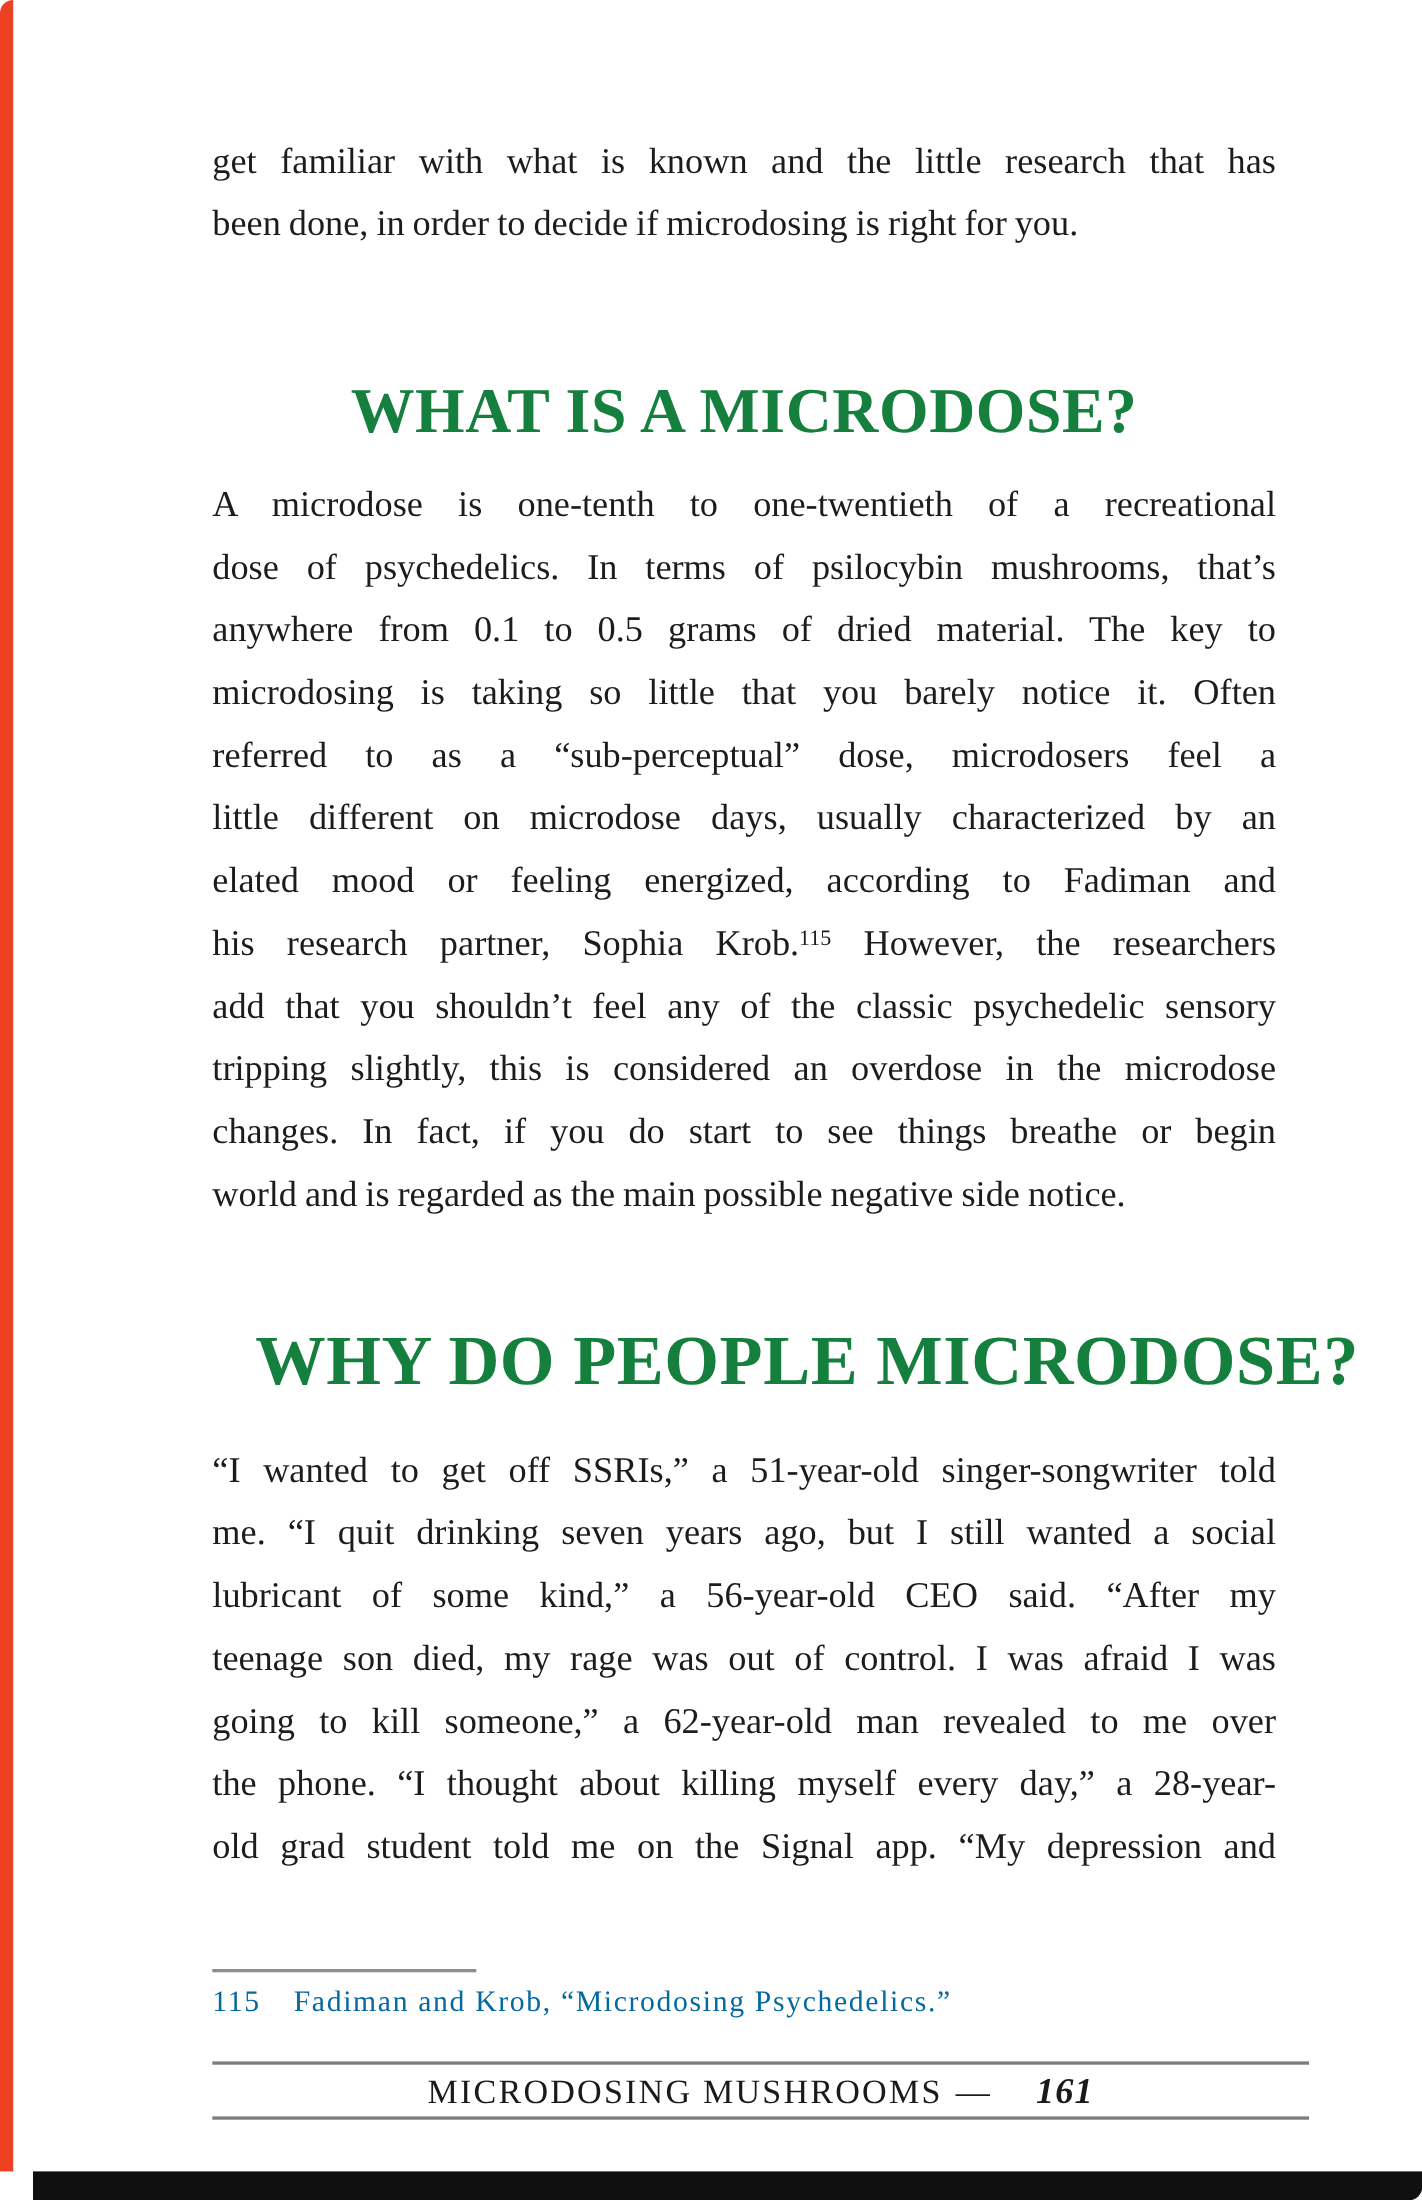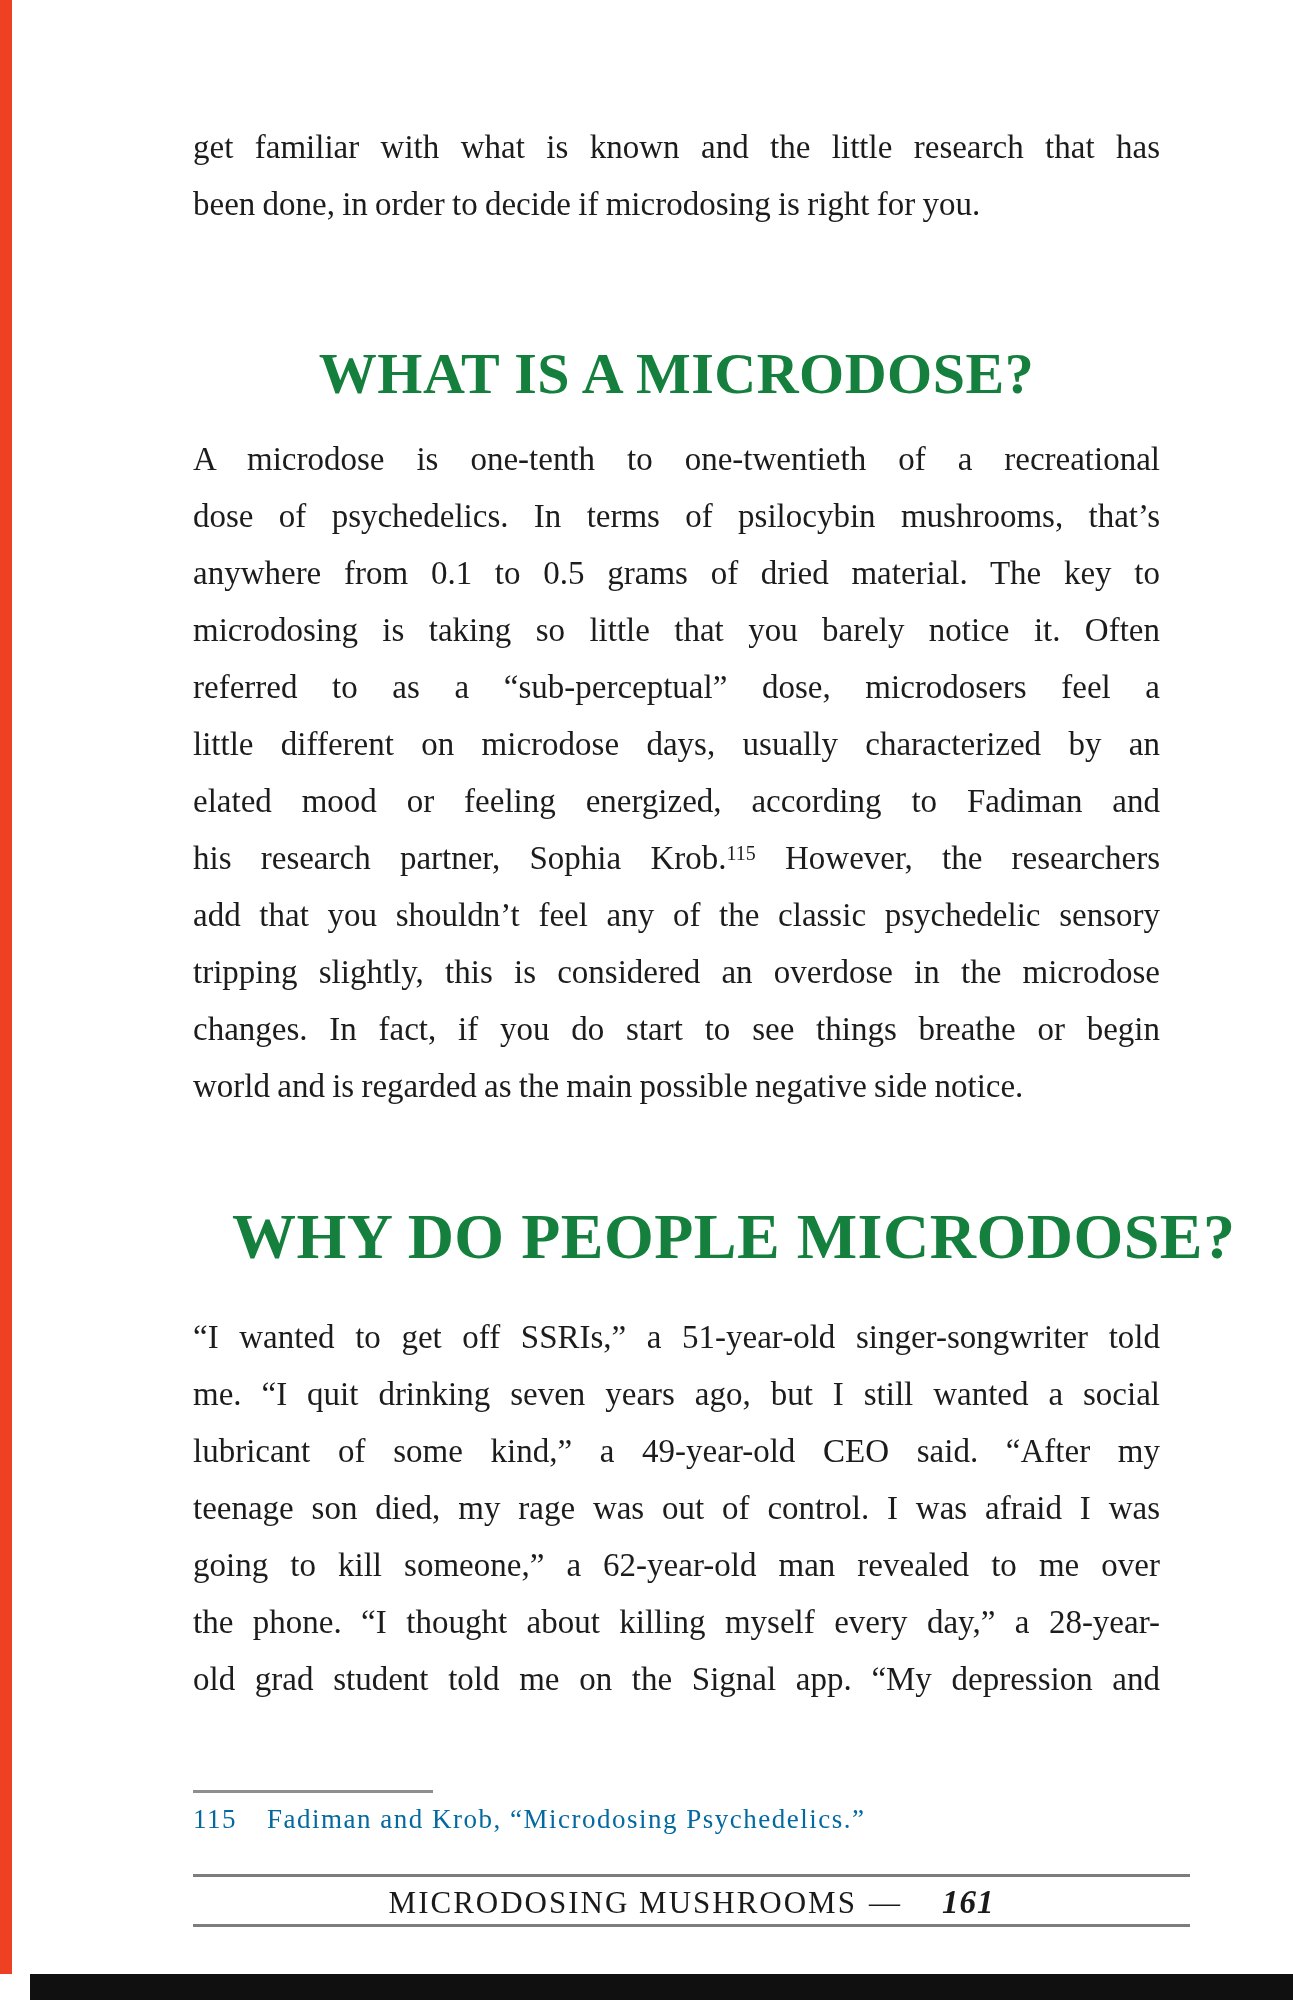--- a/index.html
+++ b/index.html
@@ -9,6 +9,7 @@
     overflow:hidden;
     font-family:"Liberation Serif","DejaVu Serif",serif;
     color:#1c1c1c;
+    border-radius:12px;
   }
   .spine{position:absolute;left:0;top:0;width:12px;height:1974px;}
   .bottombar{position:absolute;left:30px;right:0;bottom:0;height:26px;}

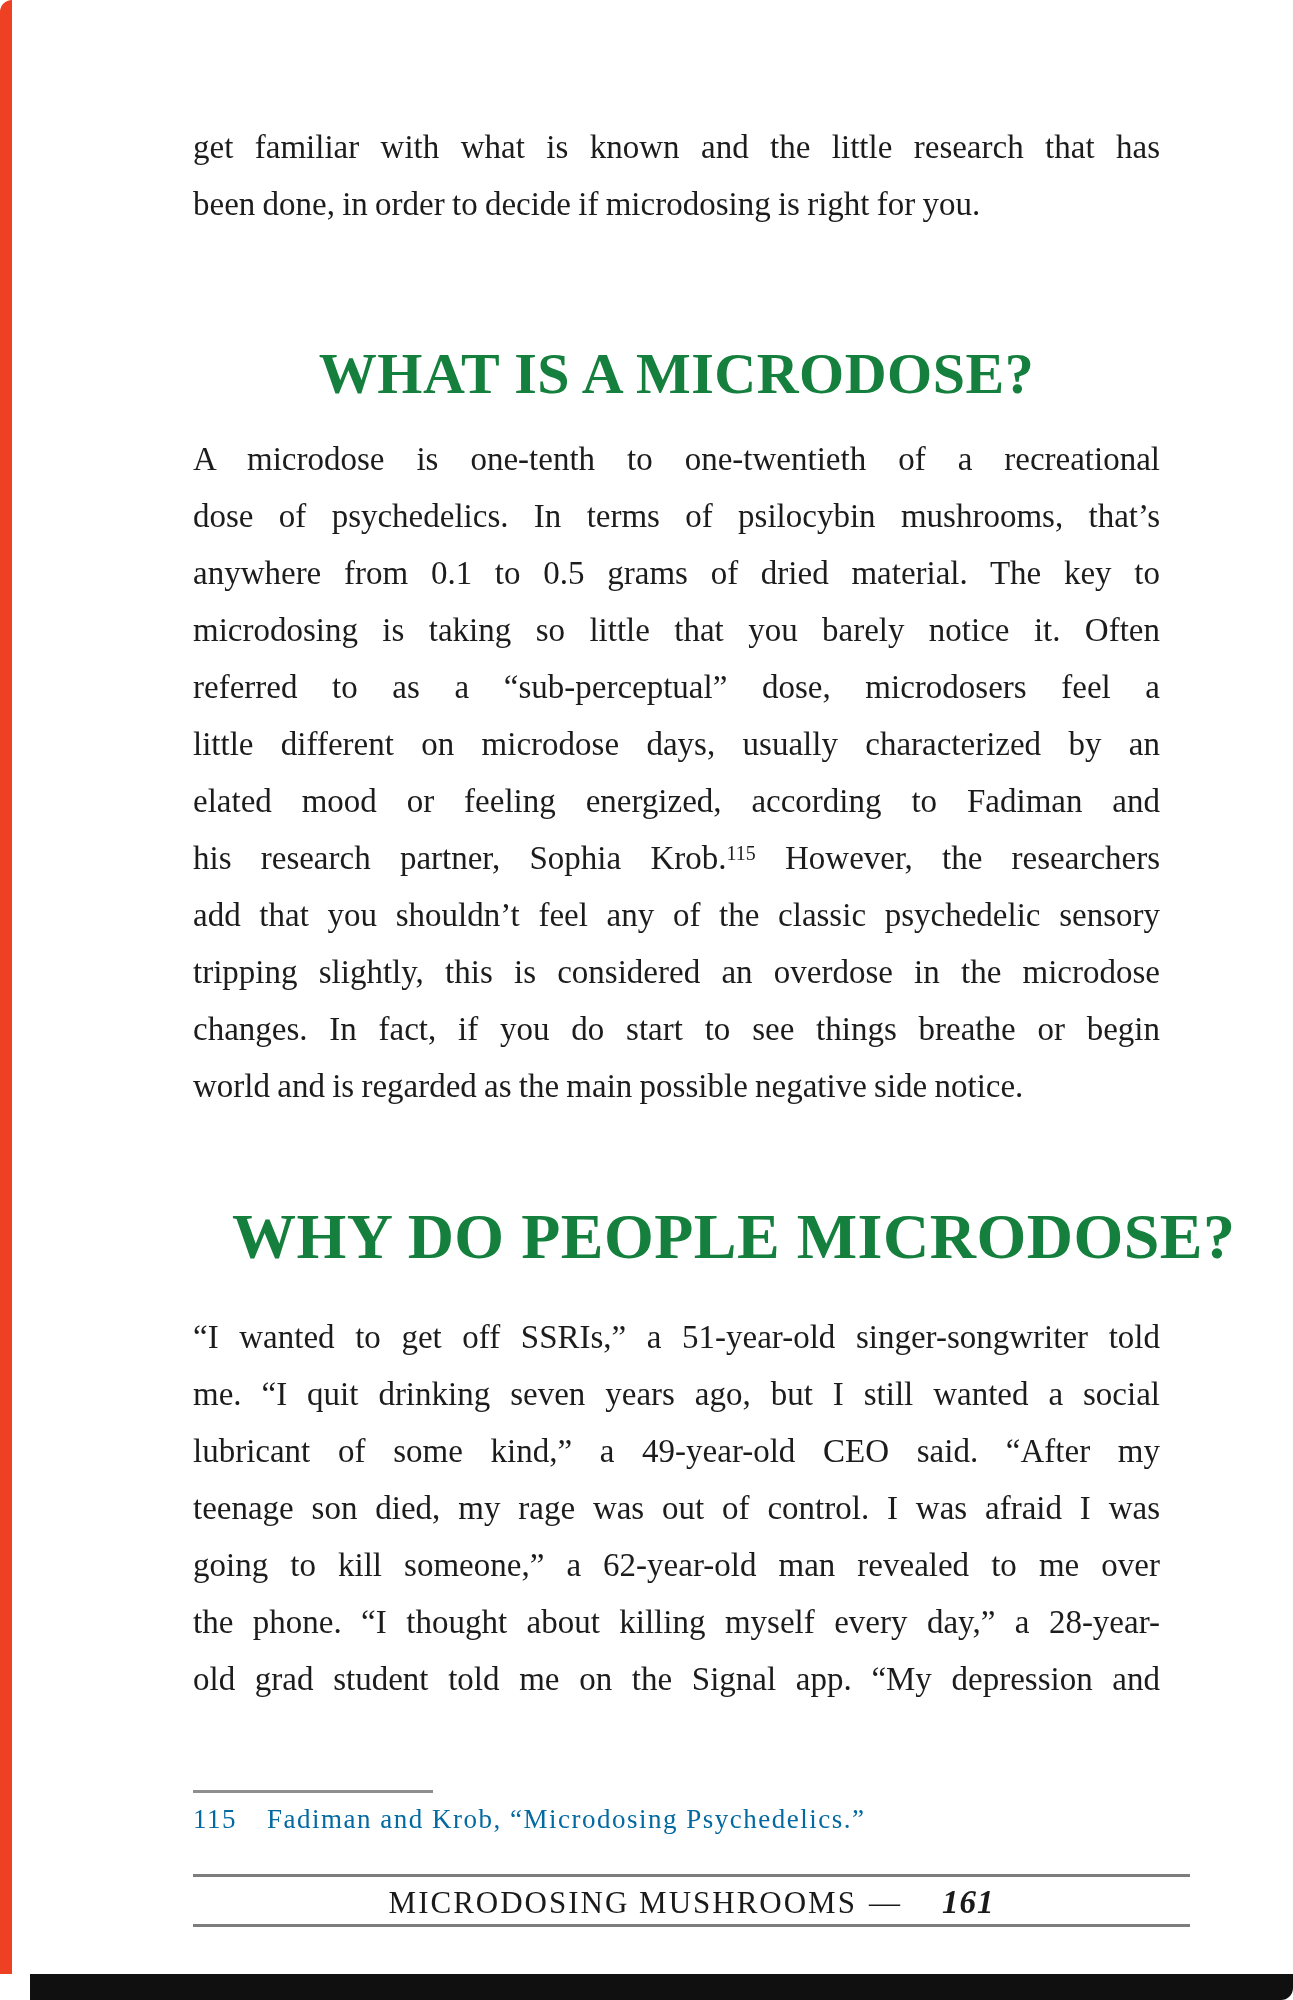--- a/index.html
+++ b/index.html
@@ -78,7 +78,7 @@
   <div class="col" style="top:1309px;">
     <div class="pline">“I wanted to get off SSRIs,” a 51-year-old singer-songwriter told</div>
     <div class="pline">me. “I quit drinking seven years ago, but I still wanted a social</div>
-    <div class="pline">lubricant of some kind,” a 49-year-old CEO said. “After my</div>
+    <div class="pline">lubricant of some kind,” a 56-year-old CEO said. “After my</div>
     <div class="pline">teenage son died, my rage was out of control. I was afraid I was</div>
     <div class="pline">going to kill someone,” a 62-year-old man revealed to me over</div>
     <div class="pline">the phone. “I thought about killing myself every day,” a 28-year-</div>

